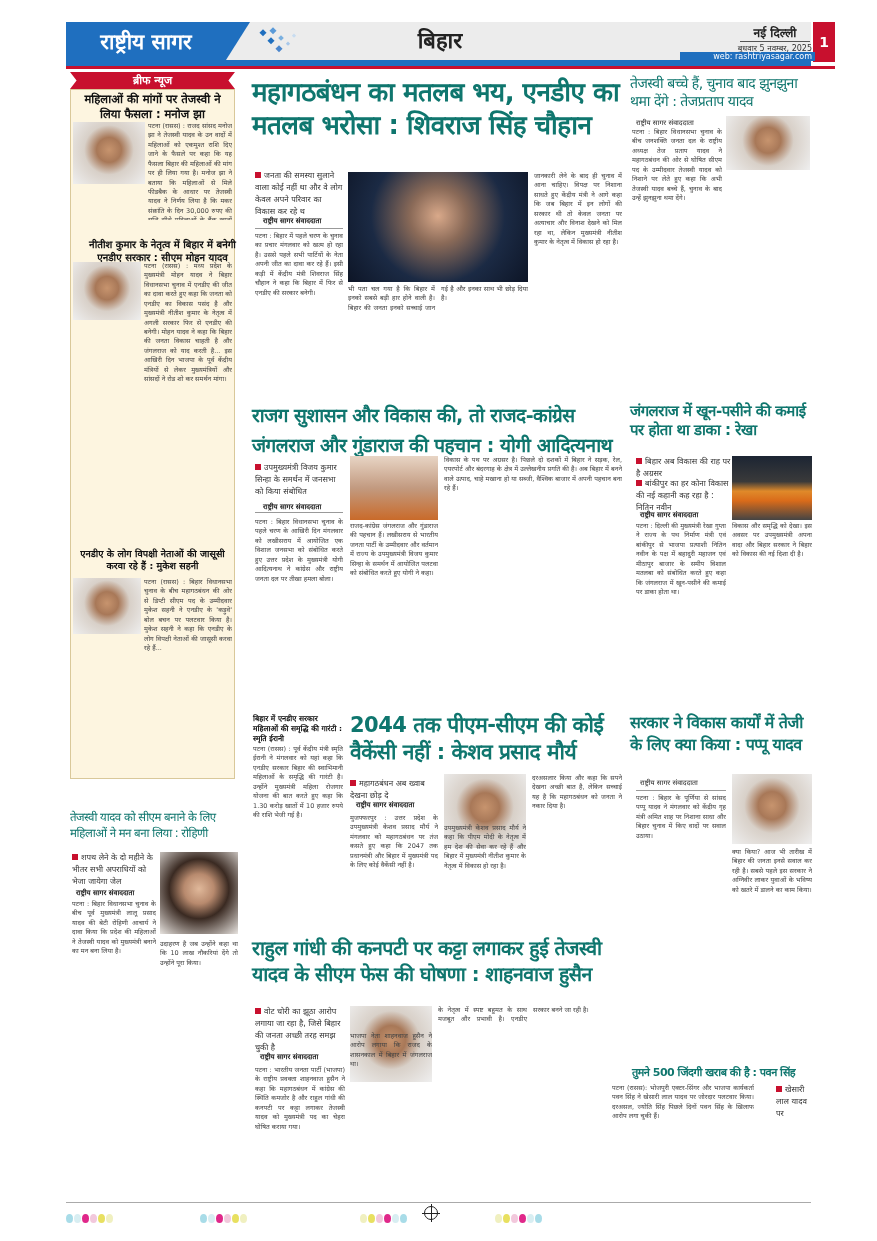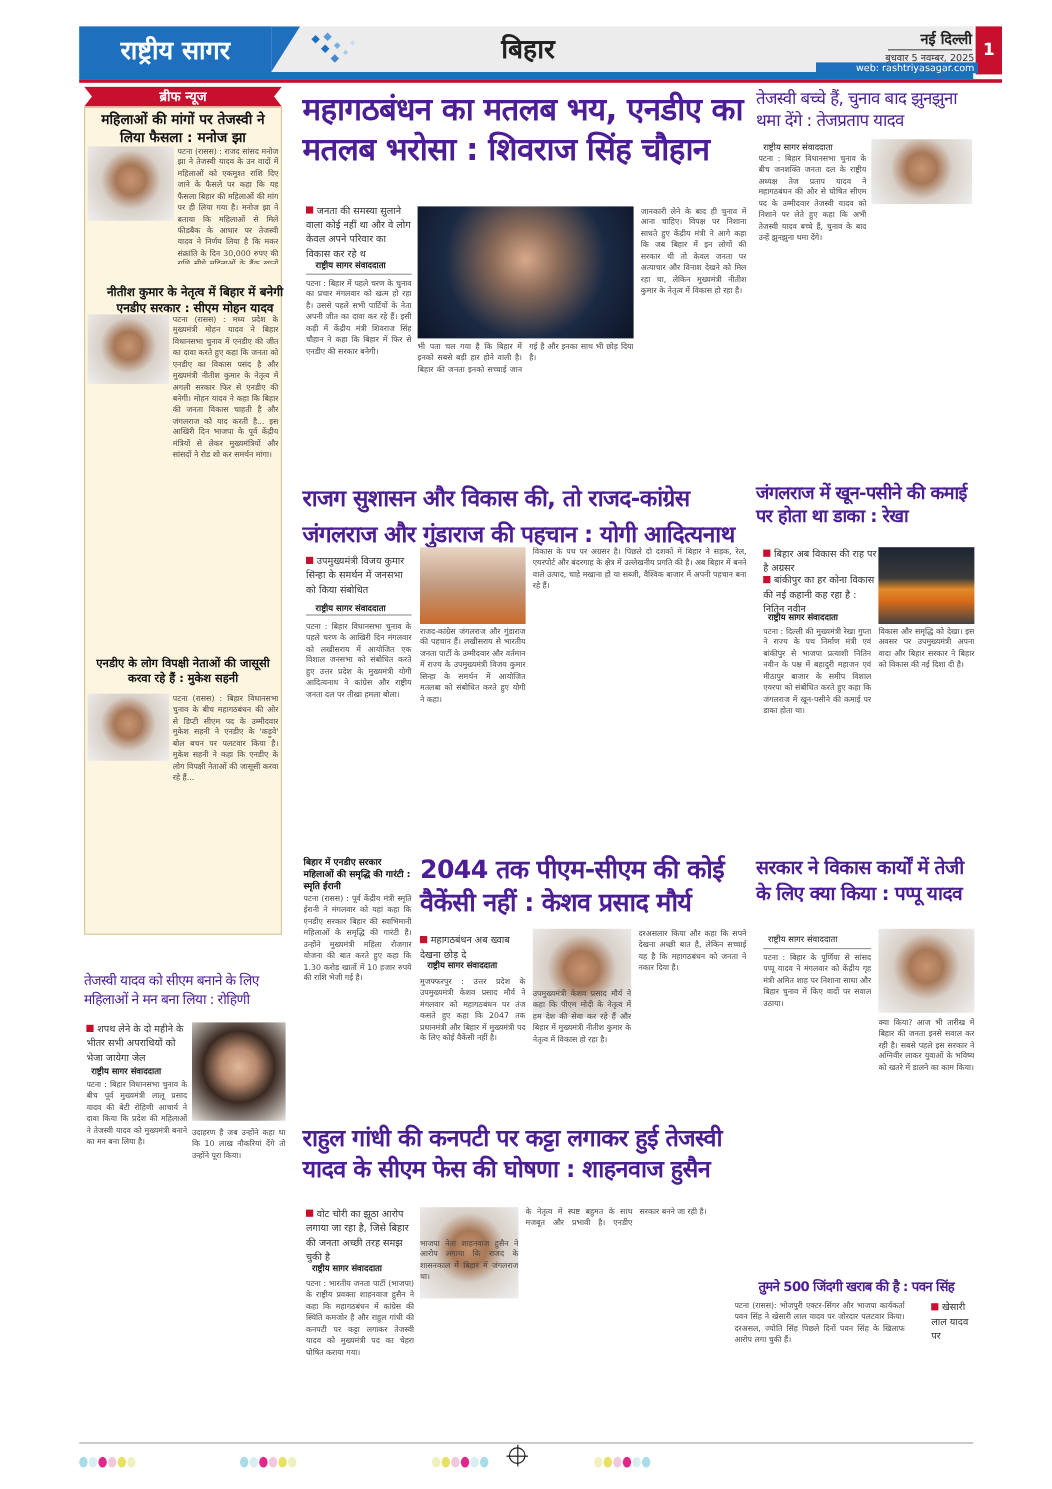--- a/index.html
+++ b/index.html
@@ -10,7 +10,7 @@
 .logo-slant{left:226px;top:22px;width:0;height:0;border-top:38px solid #1f6fbf;border-right:24px solid transparent}
 .dots-deco{left:255px;top:26px;width:50px;height:30px}
 .section{left:380px;top:24px;width:120px;height:34px;font-family:"DejaVu Serif",serif;font-weight:bold;font-size:22px;text-align:center}
-.city{left:740px;top:24px;width:70px;font-size:12px;font-weight:bold;text-align:right;border-bottom:1px solid #555}
+.city{left:740px;top:24px;width:70px;font-size:12px;font-weight:bold;text-align:center;border-bottom:1px solid #555}
 .dateline{left:700px;top:42px;width:112px;font-size:8px;text-align:right;color:#333}
 .pageno{left:813px;top:22px;width:22px;height:40px;background:#c8102e;color:#fff;font-weight:bold;font-size:14px;display:flex;align-items:center;justify-content:center}
 .webbar{left:66px;top:60px;width:745px;height:6px;background:#1f6fbf}

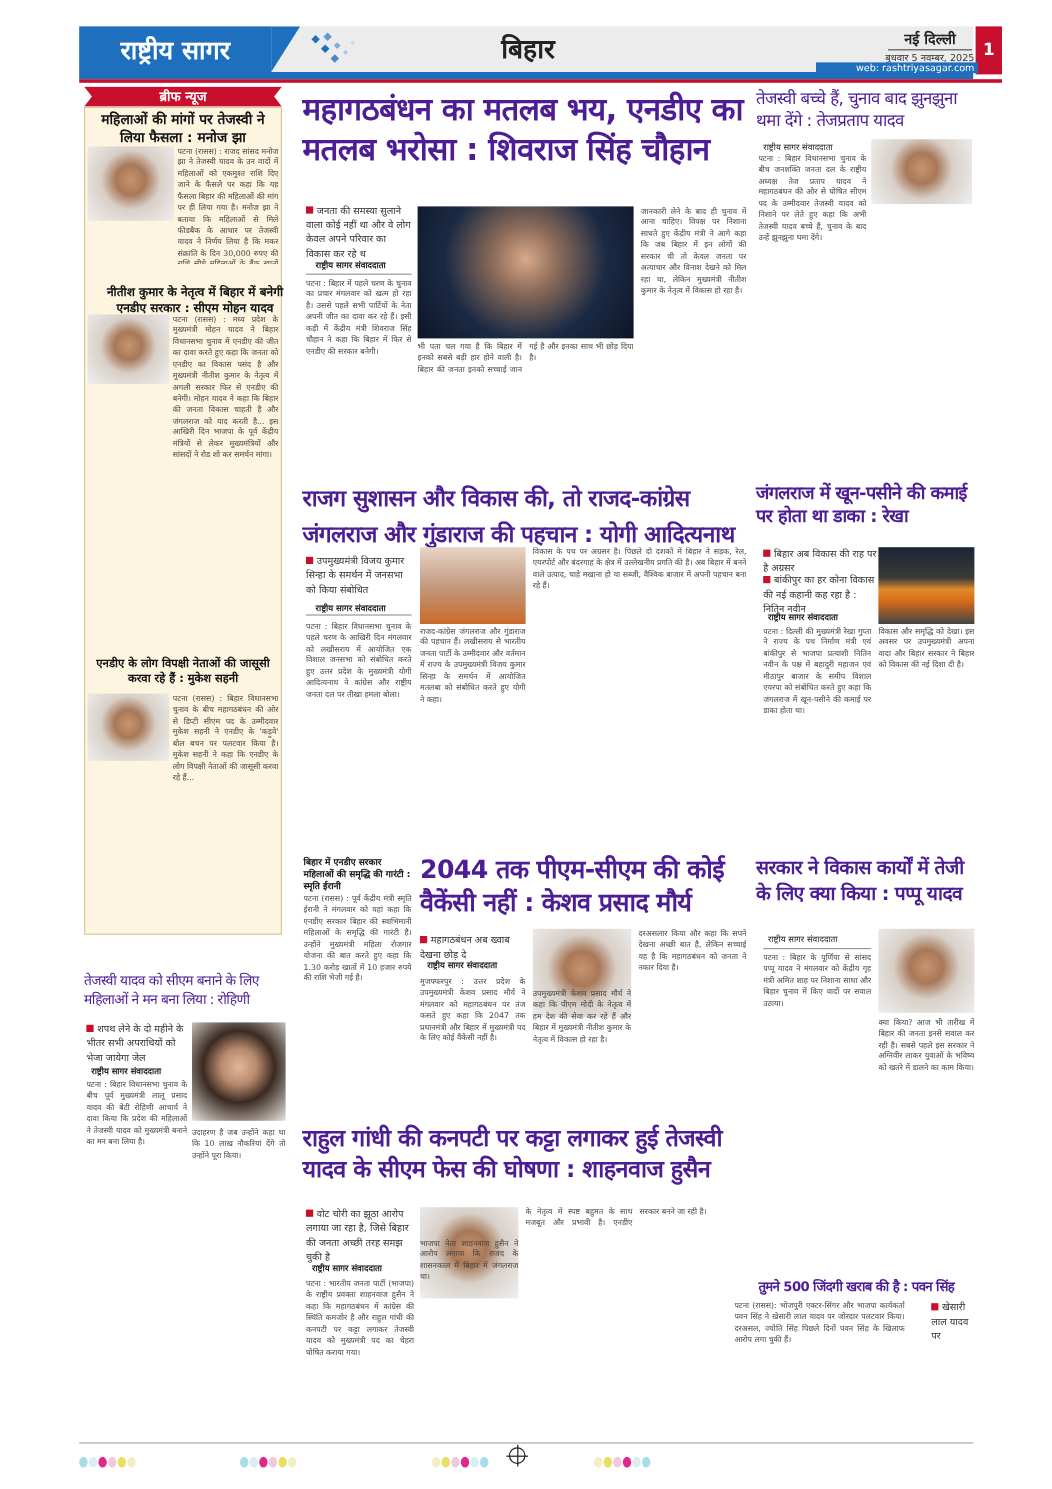--- a/index.html
+++ b/index.html
@@ -25,7 +25,7 @@
 .photo-warm{background:linear-gradient(180deg,#e8d5c5,#c29a80 50%,#c96a2a)}
 .photo-face{background:radial-gradient(circle at 50% 45%,#c7946e 0,#a87858 25%,#d8d0c8 50%,#efefef 100%)}
 .photo-woman{background:radial-gradient(circle at 50% 45%,#e0b89a 0,#b88a6e 25%,#3a2a22 50%,#e8e4e0 100%)}
-.main-hl{font-family:"DejaVu Sans",sans-serif;font-weight:bold;color:#4c1d95;letter-spacing:-0.5px}
+.main-hl{font-family:"DejaVu Sans",sans-serif;font-weight:bold;color:#0f766e;letter-spacing:-0.5px}
 .bullet{font-size:8px;line-height:1.5;color:#333}
 .bullet .sq{display:inline-block;width:6px;height:6px;background:#c8102e;margin-right:3px}
 .byline{font-size:7px;font-weight:bold;color:#222}

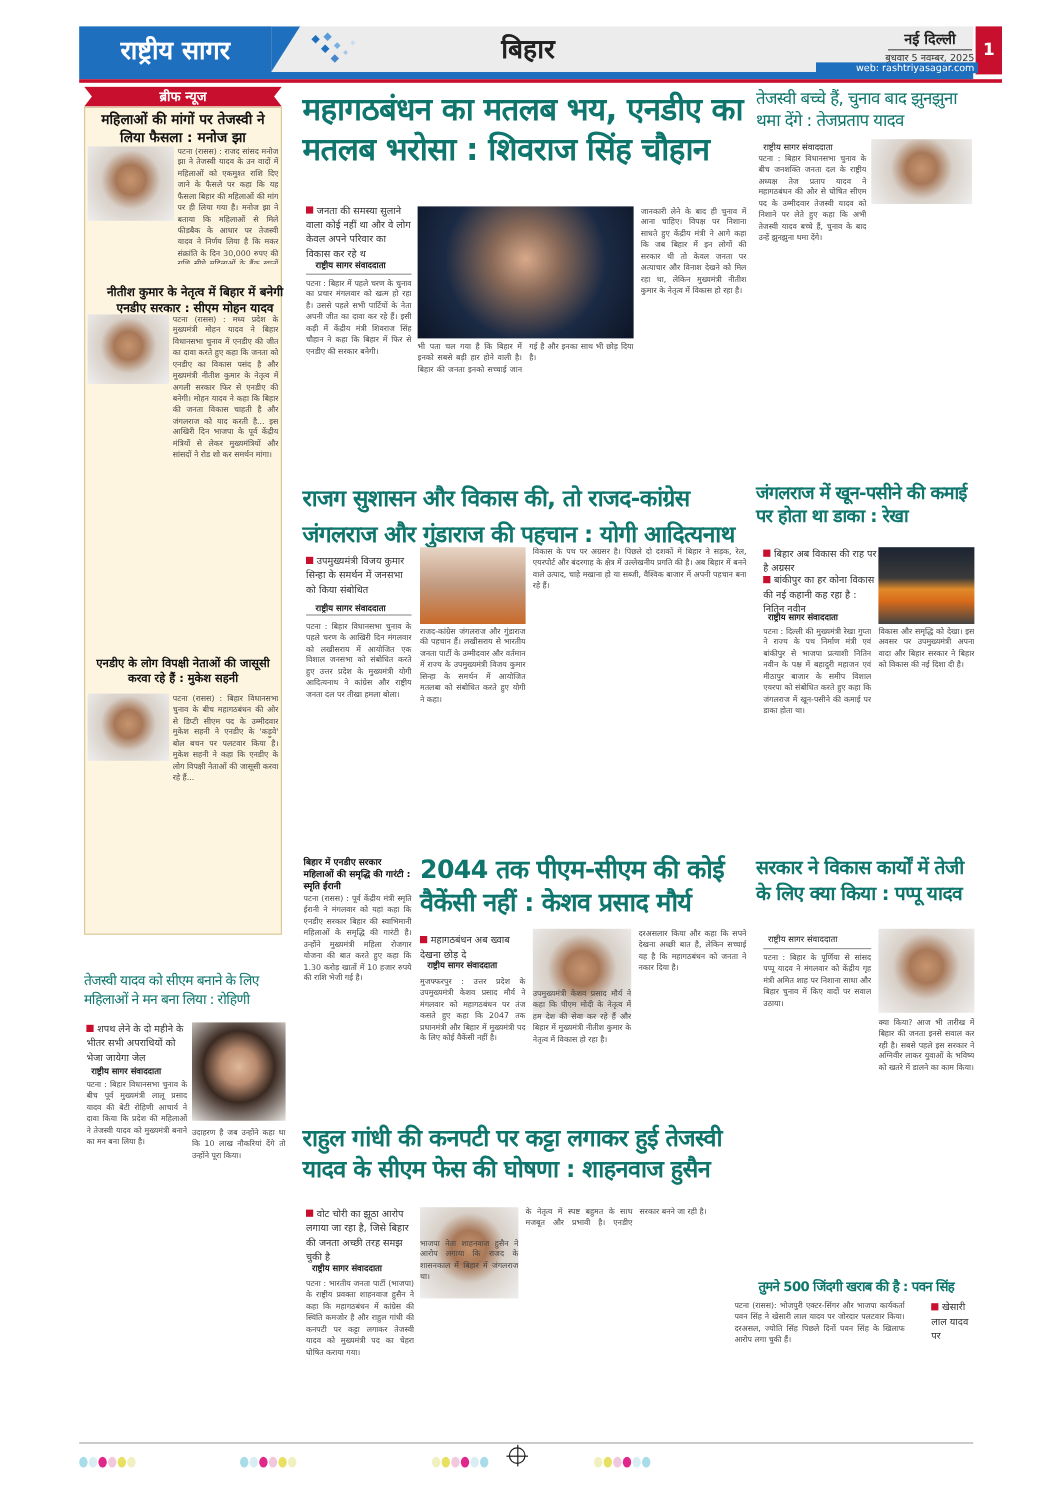--- a/index.html
+++ b/index.html
@@ -97,7 +97,7 @@
 <div class="abs rule" style="left:255px;top:512px;width:88px"></div>
 <div class="abs photo-warm" style="left:350px;top:456px;width:88px;height:64px"></div>
 <div class="abs body-txt" style="left:255px;top:518px;width:88px;height:182px;overflow:hidden">पटना : बिहार विधानसभा चुनाव के पहले चरण के आखिरी दिन मंगलवार को लखीसराय में आयोजित एक विशाल जनसभा को संबोधित करते हुए उत्तर प्रदेश के मुख्यमंत्री योगी आदित्यनाथ ने कांग्रेस और राष्ट्रीय जनता दल पर तीखा हमला बोला।</div>
-<div class="abs body-txt" style="left:350px;top:522px;width:88px;height:178px;overflow:hidden">राजद-कांग्रेस जंगलराज और गुंडाराज की पहचान हैं। लखीसराय से भारतीय जनता पार्टी के उम्मीदवार और वर्तमान में राज्य के उपमुख्यमंत्री विजय कुमार सिन्हा के समर्थन में आयोजित मतलबा को संबोधित करते हुए योगी ने कहा।</div>
+<div class="abs body-txt" style="left:350px;top:522px;width:88px;height:178px;overflow:hidden">राजद-कांग्रेस जंगलराज और गुंडाराज की पहचान हैं। लखीसराय से भारतीय जनता पार्टी के उम्मीदवार और वर्तमान में राज्य के उपमुख्यमंत्री विजय कुमार सिन्हा के समर्थन में आयोजित पलटवा को संबोधित करते हुए योगी ने कहा।</div>
 <div class="abs body-txt" style="left:444px;top:456px;width:178px;height:244px;overflow:hidden">विकास के पथ पर अग्रसर है। पिछले दो दशकों में बिहार ने सड़क, रेल, एयरपोर्ट और बंदरगाह के क्षेत्र में उल्लेखनीय प्रगति की है। अब बिहार में बनने वाले उत्पाद, चाहे मखाना हो या सब्जी, वैश्विक बाजार में अपनी पहचान बना रहे हैं।</div>
 
 <div class="abs main-hl" style="left:630px;top:402px;width:185px;font-size:15px;line-height:1.25">जंगलराज में खून-पसीने की कमाई पर होता था डाका : रेखा</div>

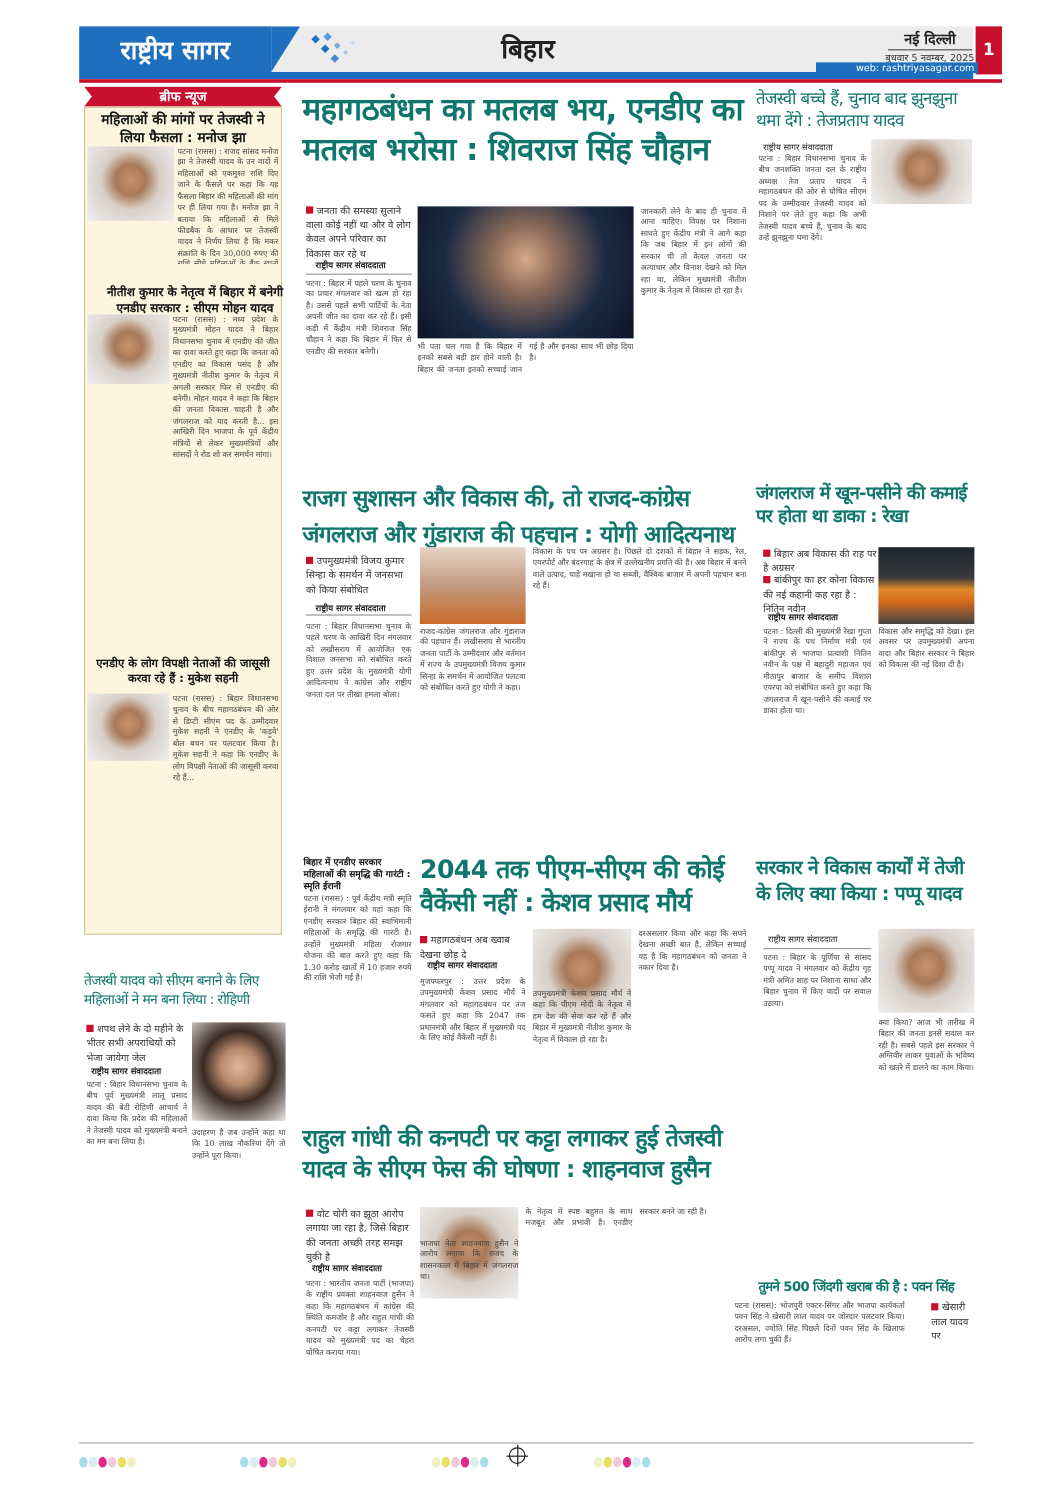--- a/index.html
+++ b/index.html
@@ -105,7 +105,7 @@
 <div class="abs bullet" style="left:636px;top:478px;width:95px"><span class="sq"></span><span>बांकीपुर का हर कोना विकास की नई कहानी कह रहा है : नितिन नवीन</span></div>
 <div class="abs byline" style="left:640px;top:510px;width:90px">राष्ट्रीय सागर संवाददाता</div>
 <div class="abs photo-crowd" style="left:732px;top:456px;width:80px;height:64px"></div>
-<div class="abs body-txt" style="left:636px;top:522px;width:90px;height:178px;overflow:hidden">पटना : दिल्ली की मुख्यमंत्री रेखा गुप्ता ने राज्य के पथ निर्माण मंत्री एवं बांकीपुर से भाजपा प्रत्याशी नितिन नवीन के पक्ष में बहादुरी महाजन एवं मीठापुर बाजार के समीप विशाल एयरपा को संबोधित करते हुए कहा कि जंगलराज में खून-पसीने की कमाई पर डाका होता था।</div>
+<div class="abs body-txt" style="left:636px;top:522px;width:90px;height:178px;overflow:hidden">पटना : दिल्ली की मुख्यमंत्री रेखा गुप्ता ने राज्य के पथ निर्माण मंत्री एवं बांकीपुर से भाजपा प्रत्याशी नितिन नवीन के पक्ष में बहादुरी महाजन एवं मीठापुर बाजार के समीप विशाल मतलबा को संबोधित करते हुए कहा कि जंगलराज में खून-पसीने की कमाई पर डाका होता था।</div>
 <div class="abs body-txt" style="left:732px;top:522px;width:80px;height:178px;overflow:hidden">विकास और समृद्धि को देखा। इस अवसर पर उपमुख्यमंत्री अपना वादा और बिहार सरकार ने बिहार को विकास की नई दिशा दी है।</div>
 
 <div class="abs hl-s" style="left:253px;top:714px;width:90px;font-size:7.5px;text-align:left">बिहार में एनडीए सरकार महिलाओं की समृद्धि की गारंटी : स्मृति ईरानी</div>

